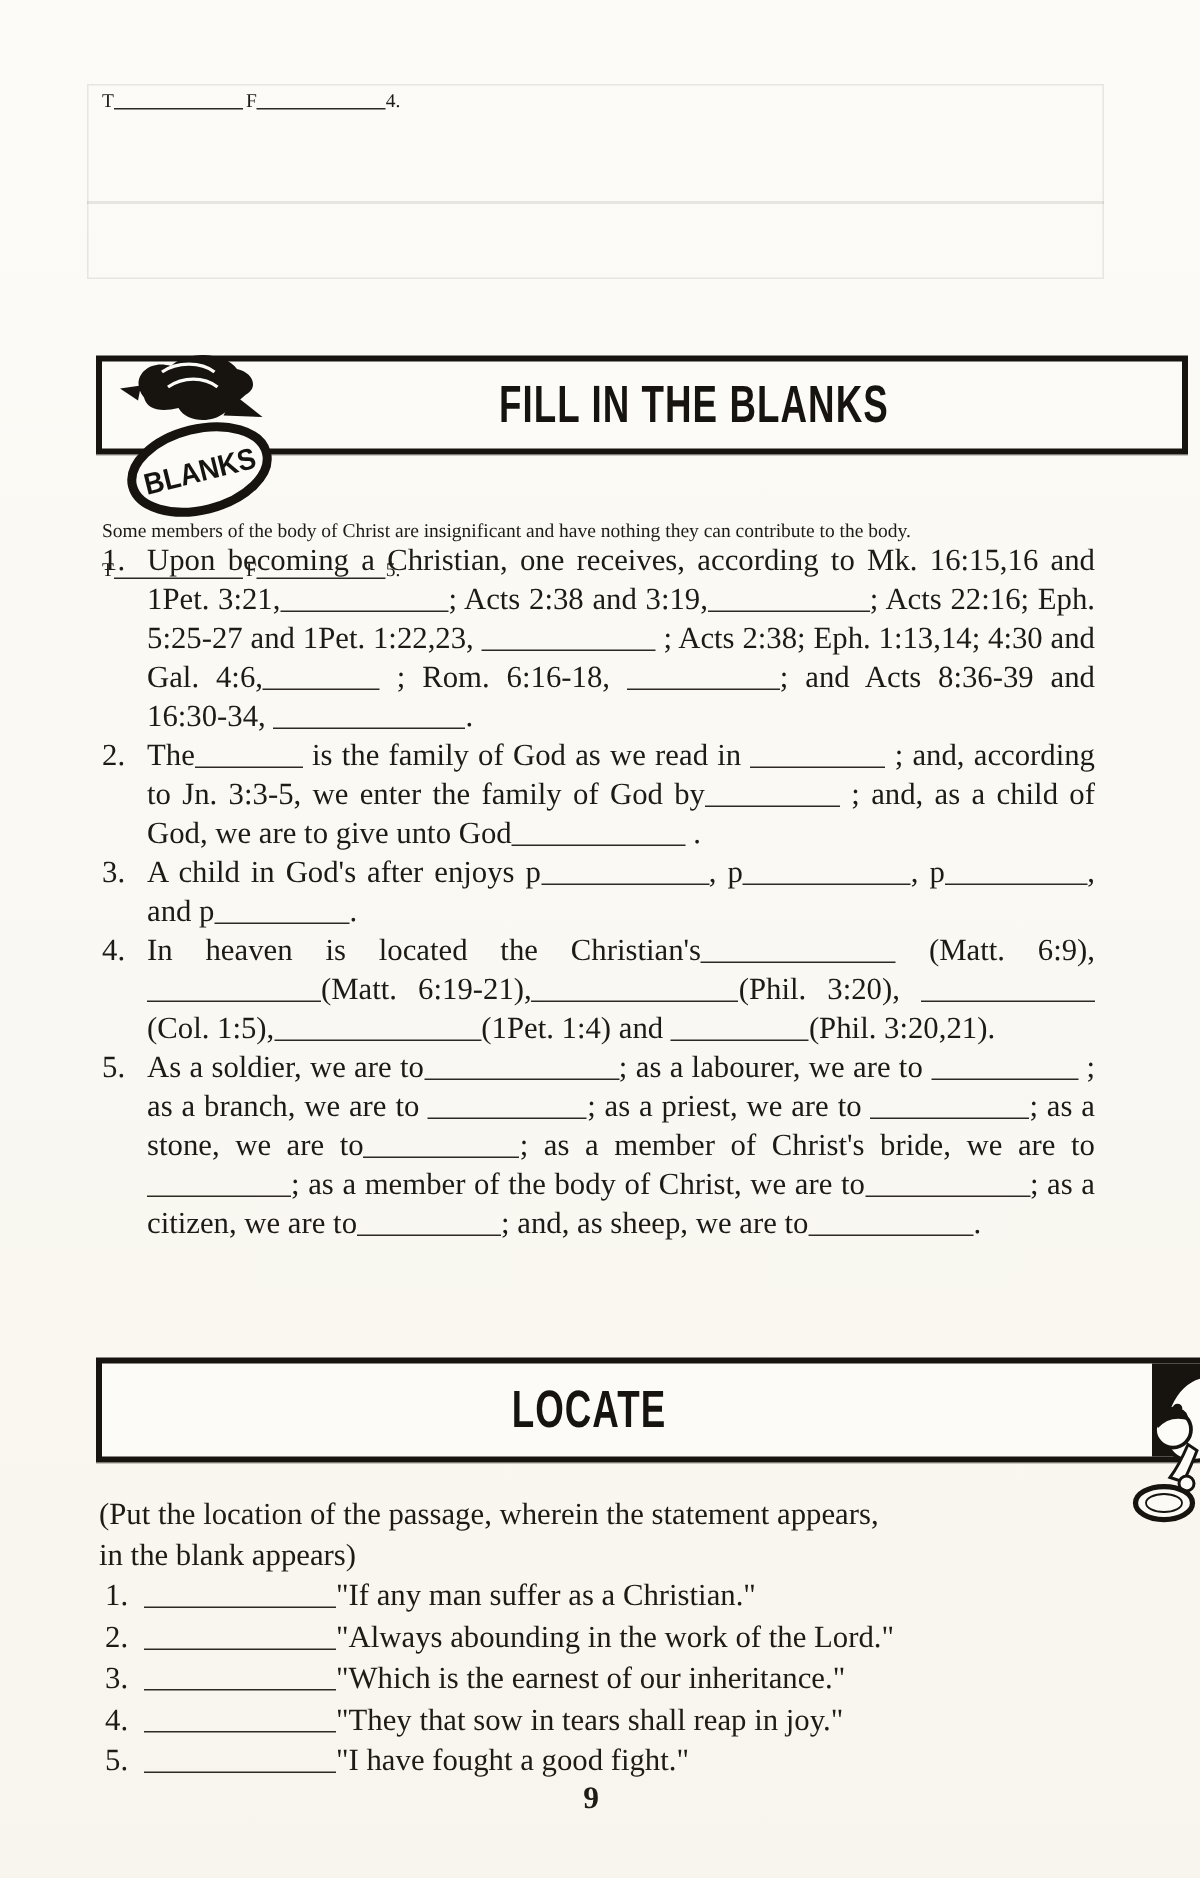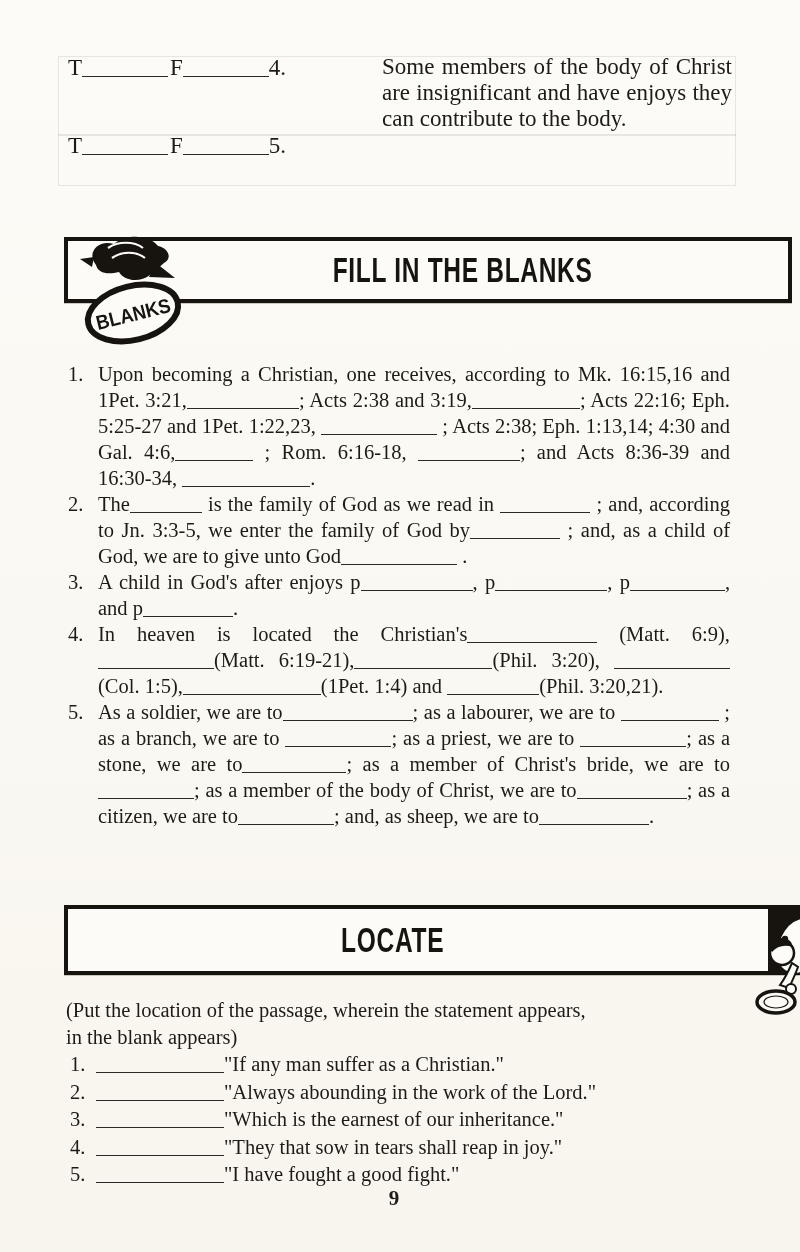--- a/index.html
+++ b/index.html
@@ -15,7 +15,7 @@
 
   
   .tf-section{position:absolute;left:68px;top:54px;width:664px;}
-  .tf-row{display:flex;gap:28px;font-size:23px;line-height:26px;}
+  .tf-row{display:flex;gap:1px;font-size:13px;line-height:26px;flex-direction:column;}
   .tf-left{flex:0 0 286px;white-space:nowrap;}
   .blank{display:inline-block;border-bottom:1.6px solid #2c2823;height:.85em;transform:translateY(2px);}
   .tfb{width:86px;}

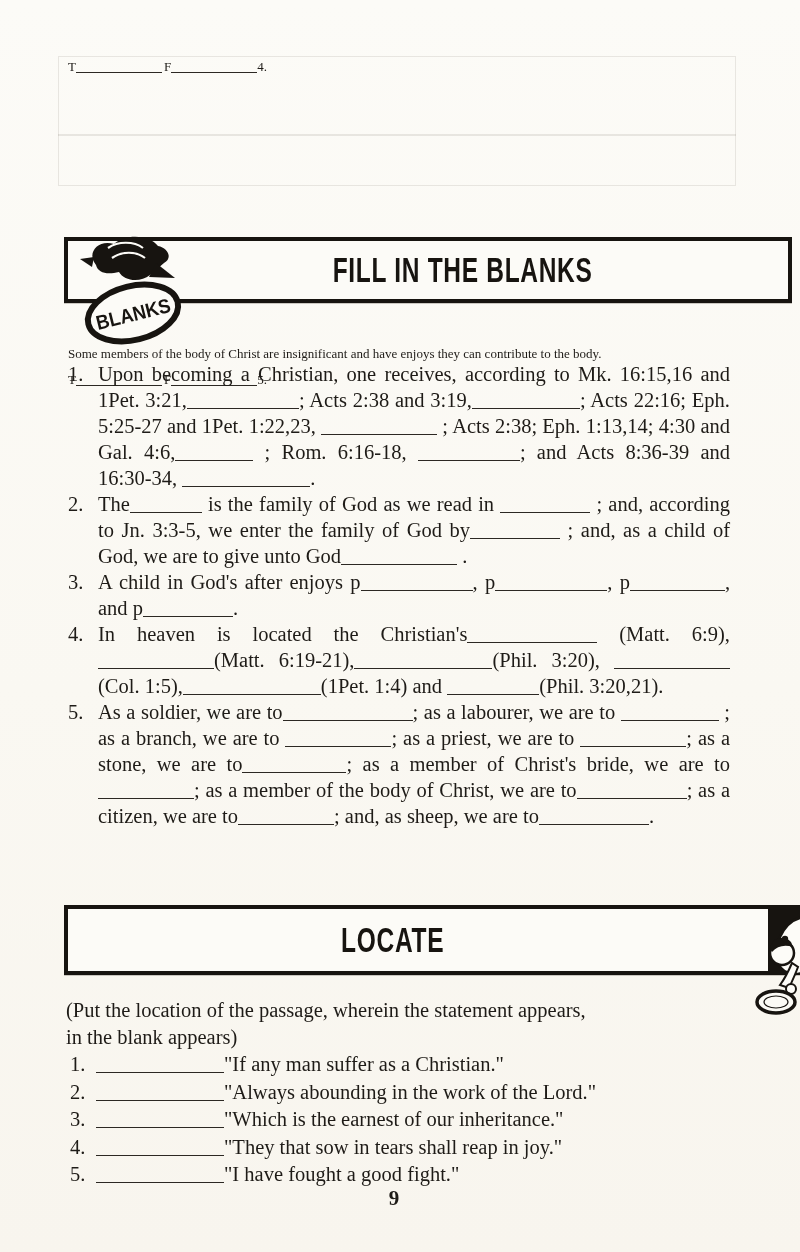--- a/index.html
+++ b/index.html
@@ -62,7 +62,7 @@
   <div class="tf-section">
       <div class="tf-row">
         <div class="tf-left"><span class="tf-lab">T</span><span class="blank tfb"></span><span class="tf-lab tf-f">F</span><span class="blank tfb"></span><span class="tf-num">4.</span></div>
-        <div class="tf-text">Some members of the body of Christ are insignificant and have enjoys they can contribute to the body.</div>
+        <div class="tf-text">Some members of the body of Christ are insignificant and have nothing they can contribute to the body.</div>
       </div>
       <div class="tf-row">
         <div class="tf-left"><span class="tf-lab">T</span><span class="blank tfb"></span><span class="tf-lab tf-f">F</span><span class="blank tfb"></span><span class="tf-num">5.</span></div>

